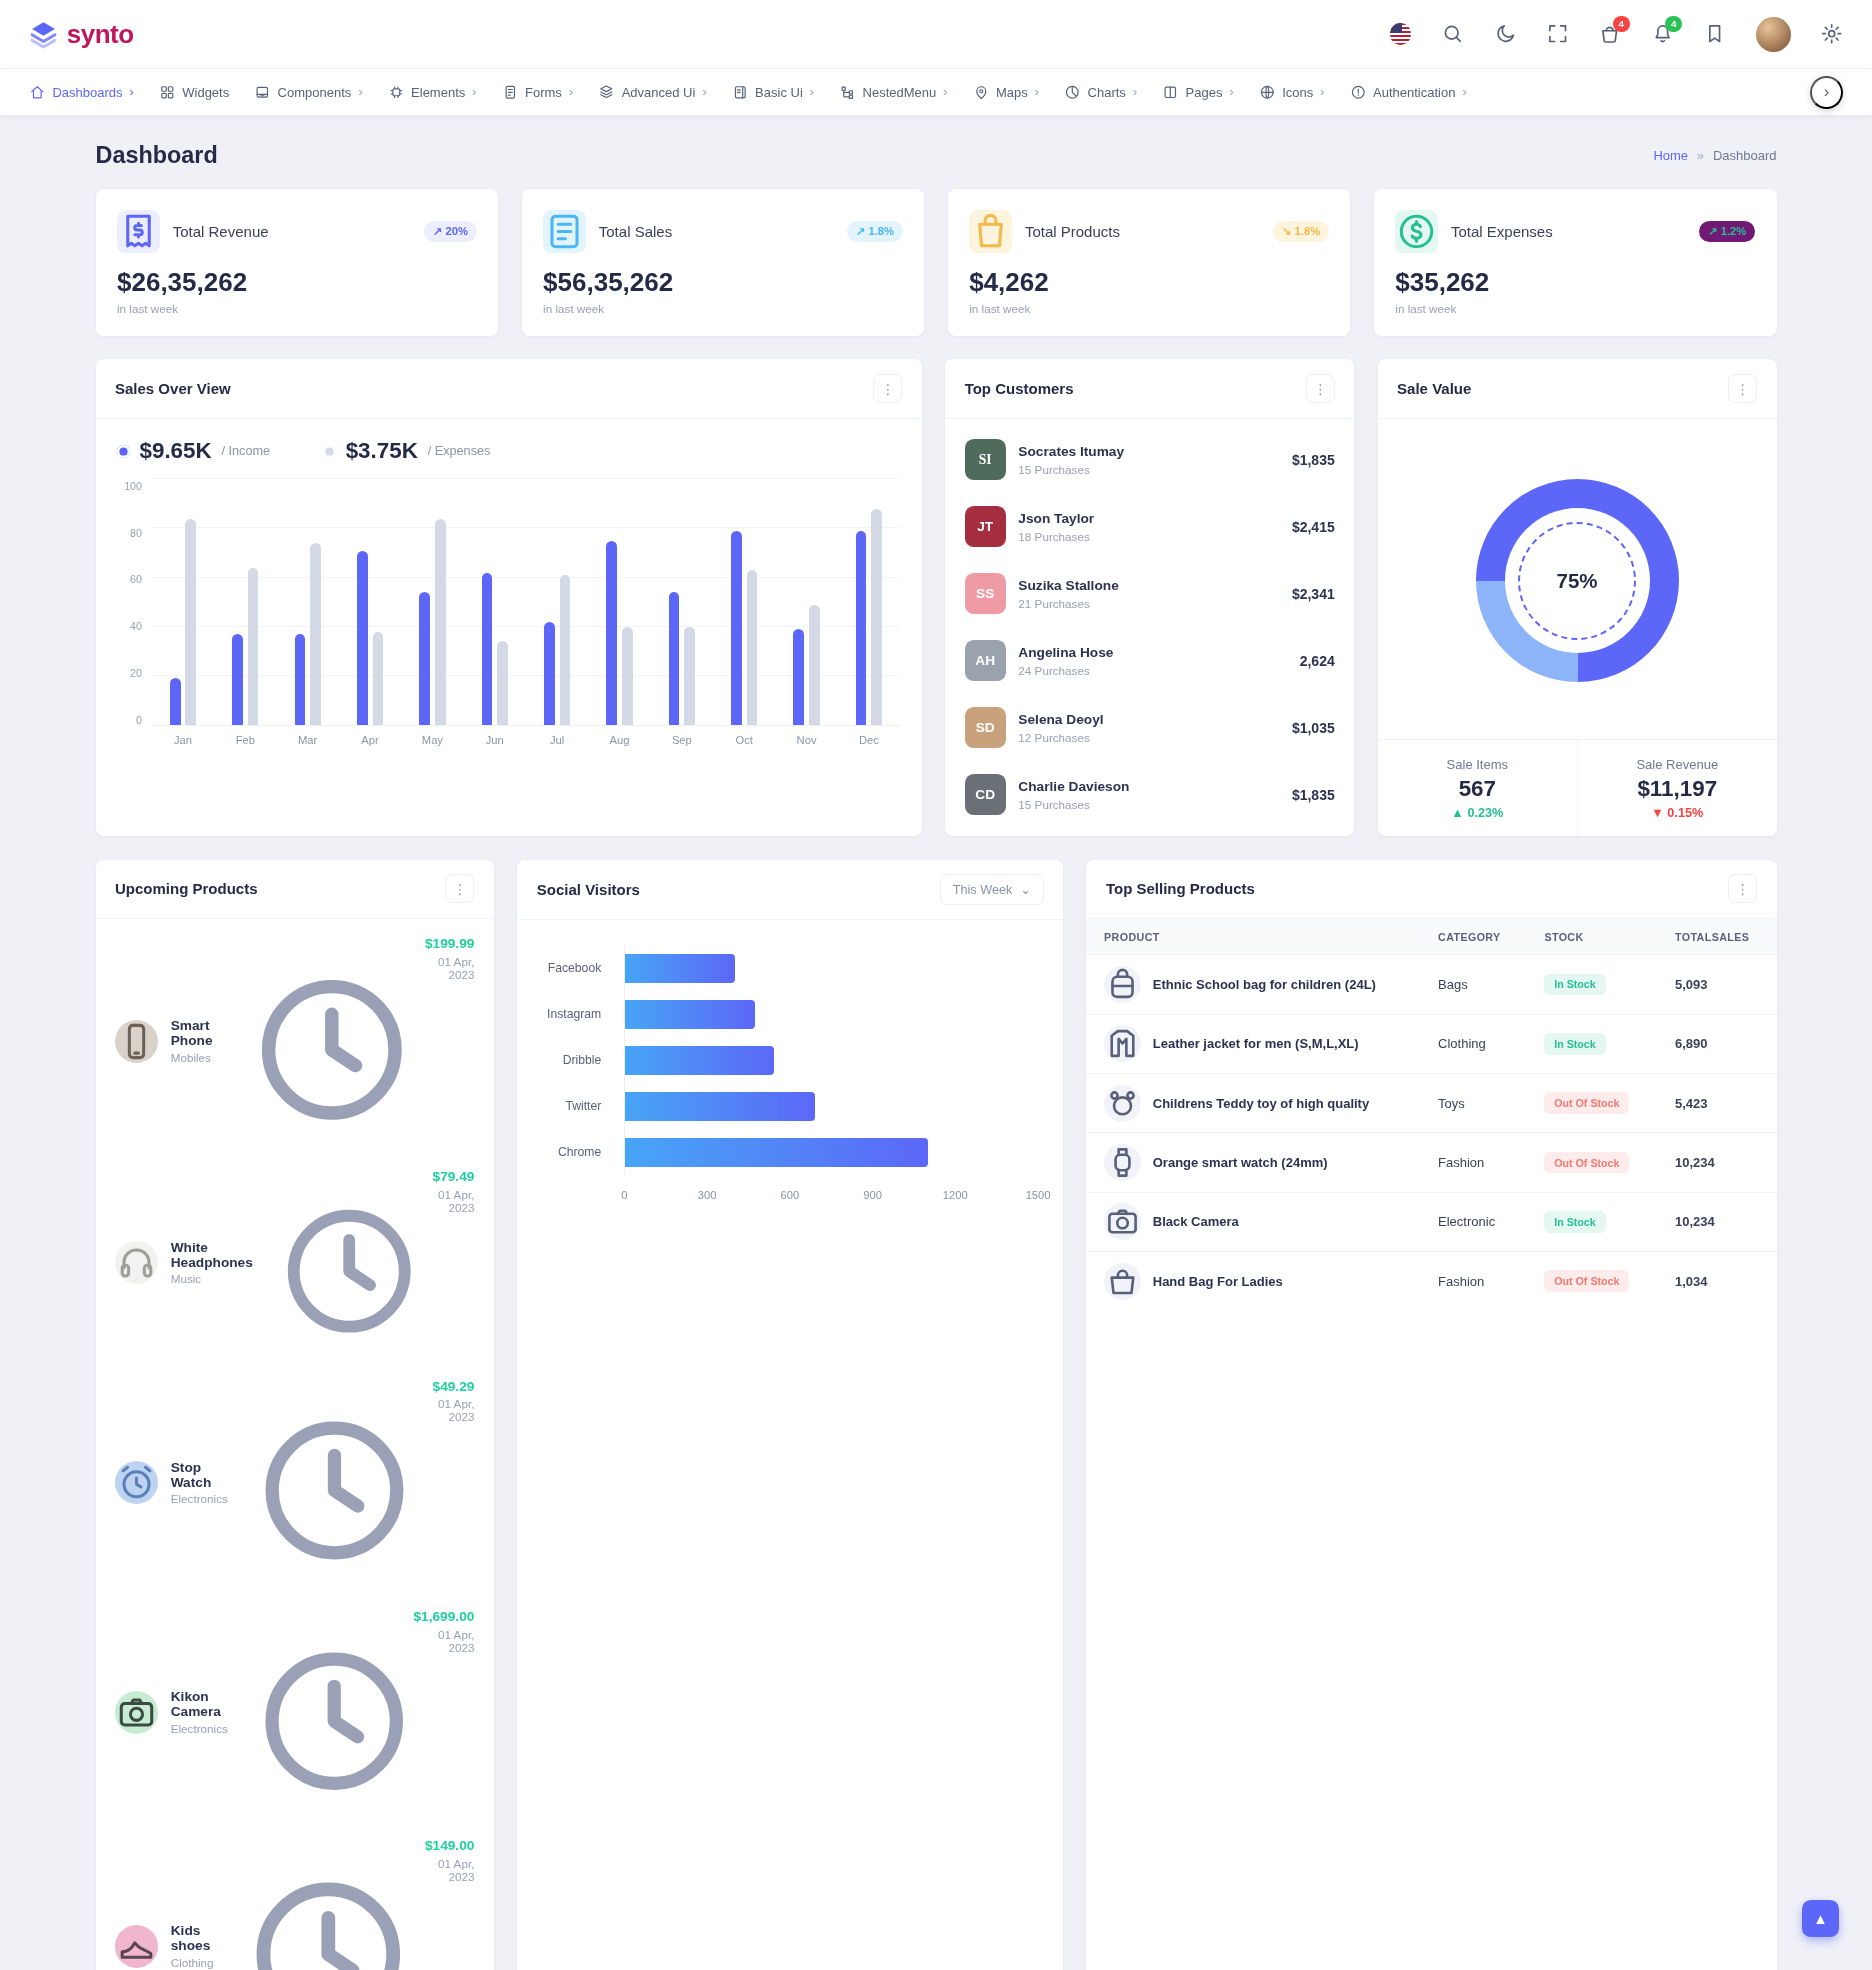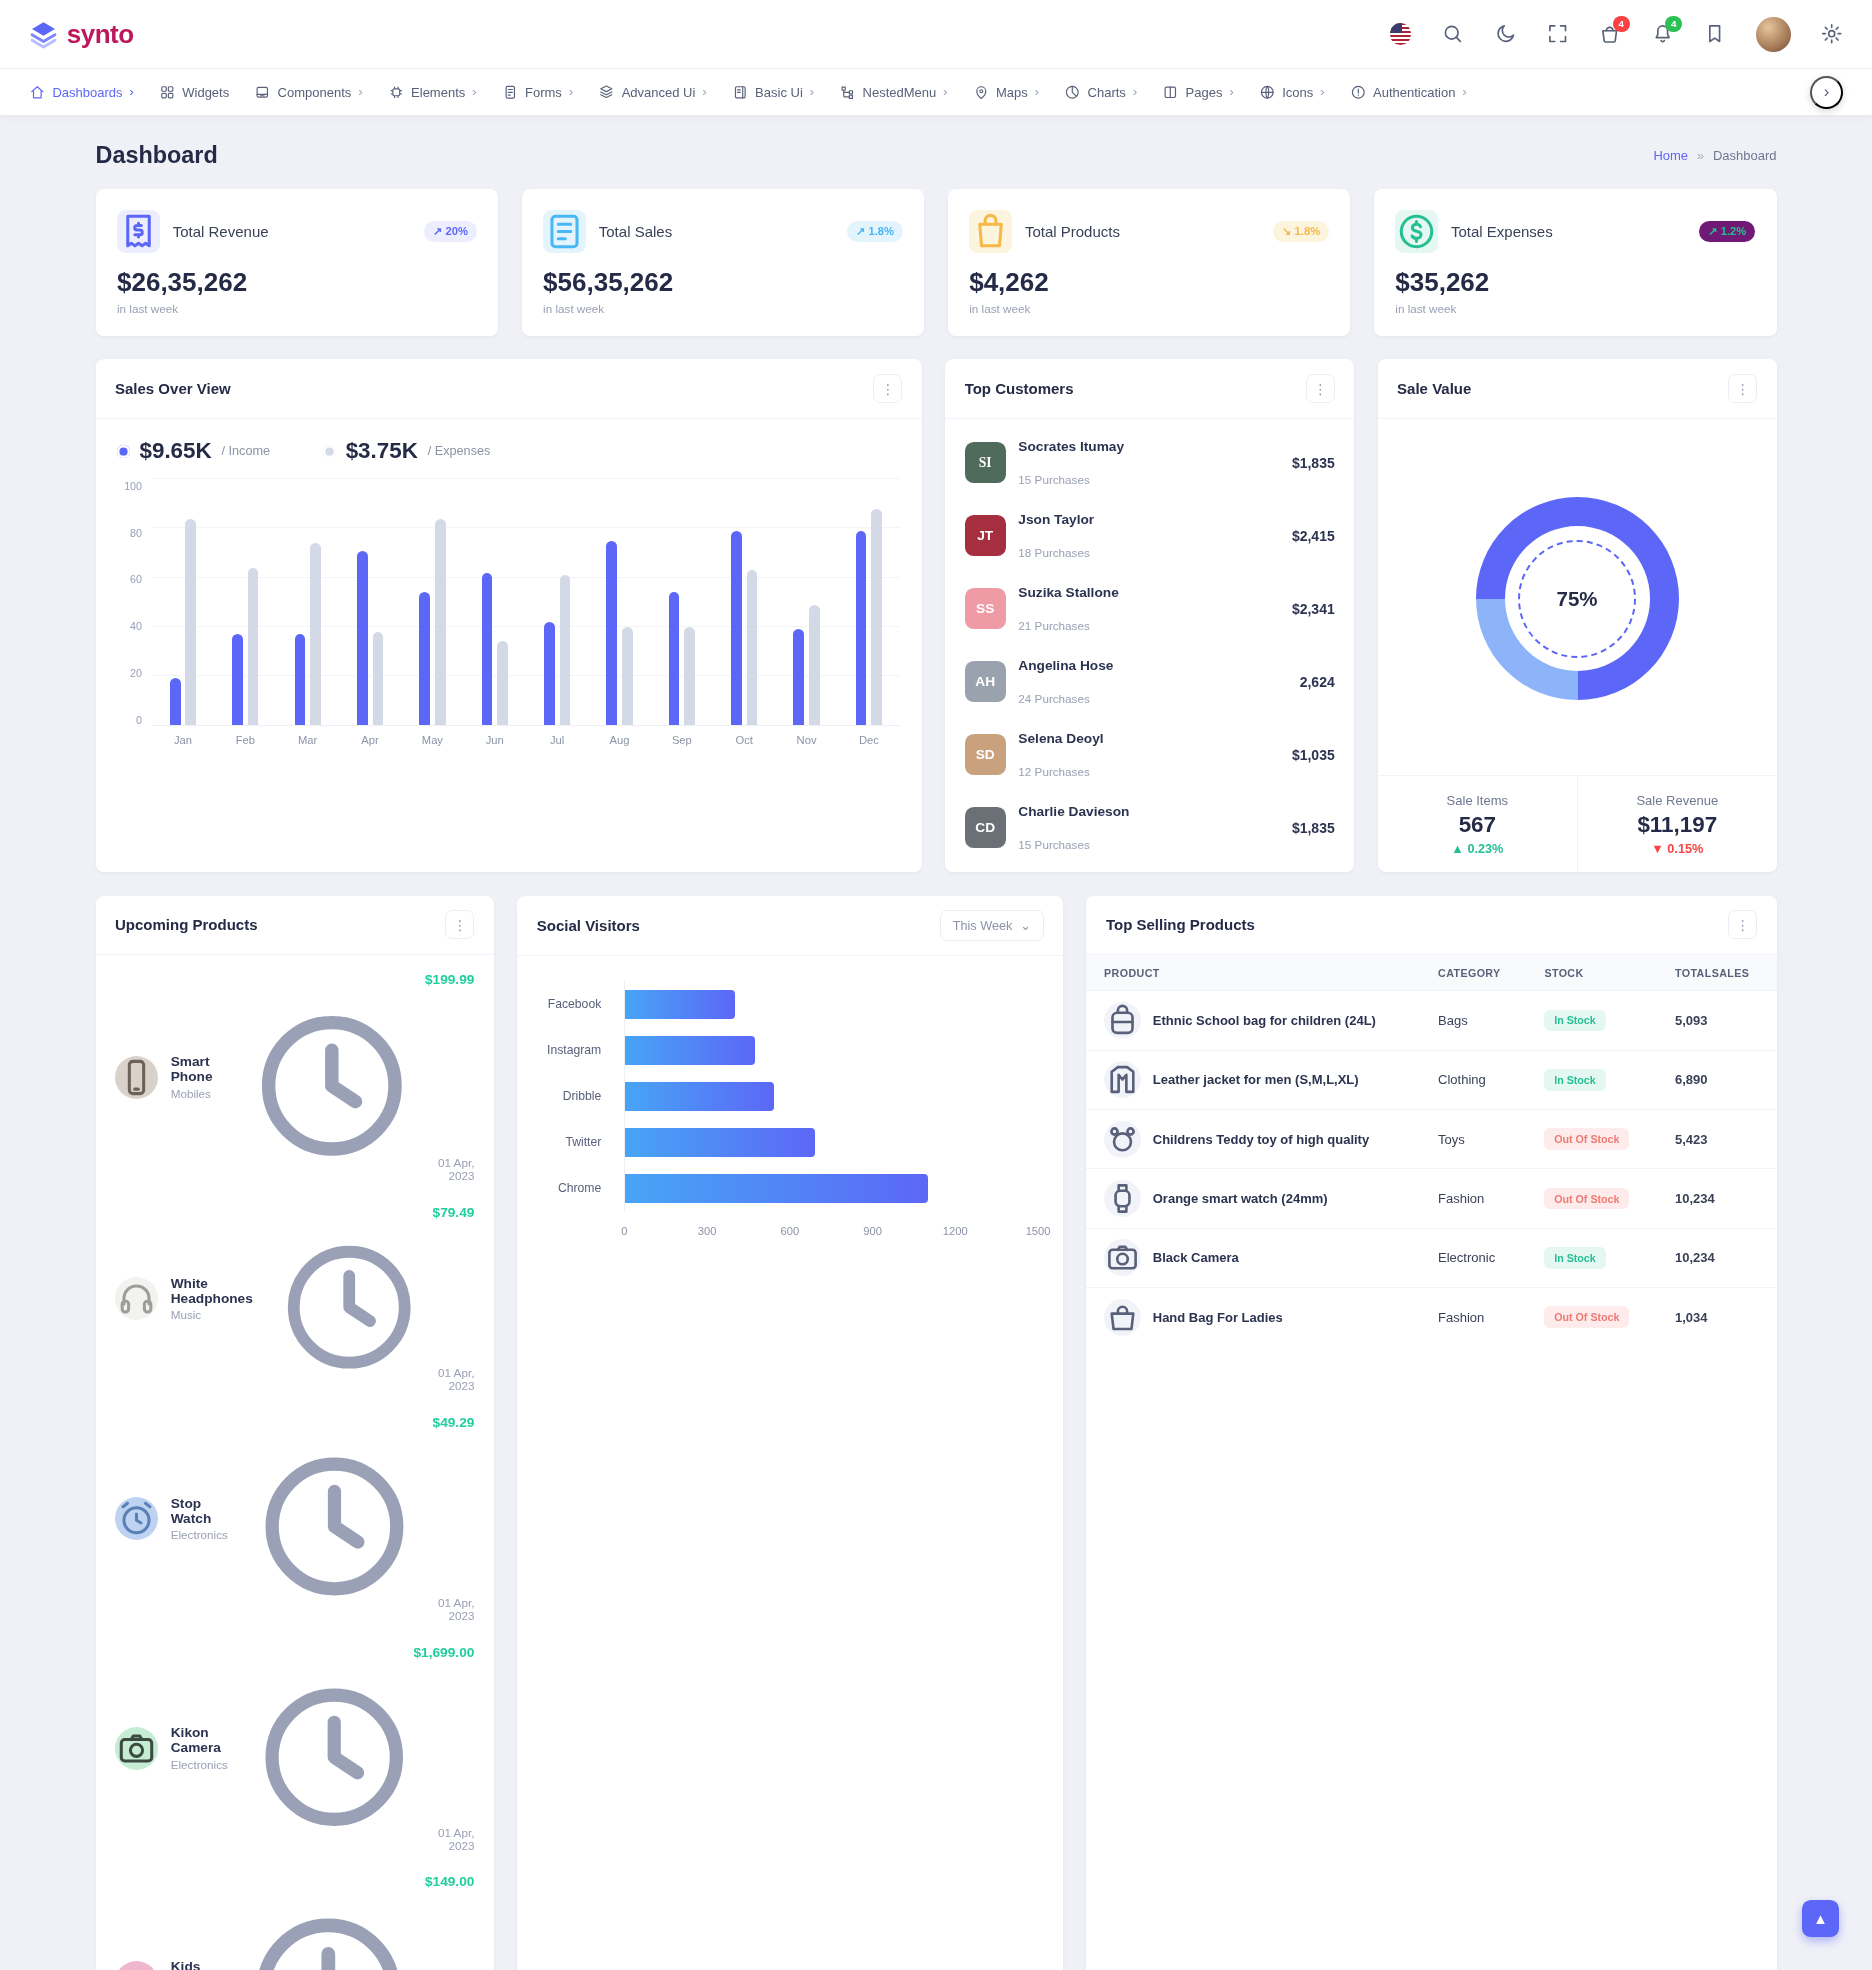--- a/index.html
+++ b/index.html
@@ -69,7 +69,7 @@
   .cust-row{display:flex;align-items:center;gap:12.7px;padding:13px 0}
   .av-sq{width:41px;height:41px;border-radius:8.8px;color:#fff;display:flex;align-items:center;justify-content:center;font-size:13.7px;font-weight:bold;flex-shrink:0}
   .cust-name{font-size:13.7px;font-weight:bold;color:#2c3350}
-  .cust-sub{font-size:11.7px;color:#9aa0b5;margin-top:19px}
+  .cust-sub{font-size:11.7px;color:#9aa0b5;margin-top:4px}
   .cust-amt{margin-left:auto;font-size:14px;font-weight:bold;color:#2c3350}
   
   .donut-zone{display:flex;align-items:center;justify-content:center;padding:27px 0 23.4px}

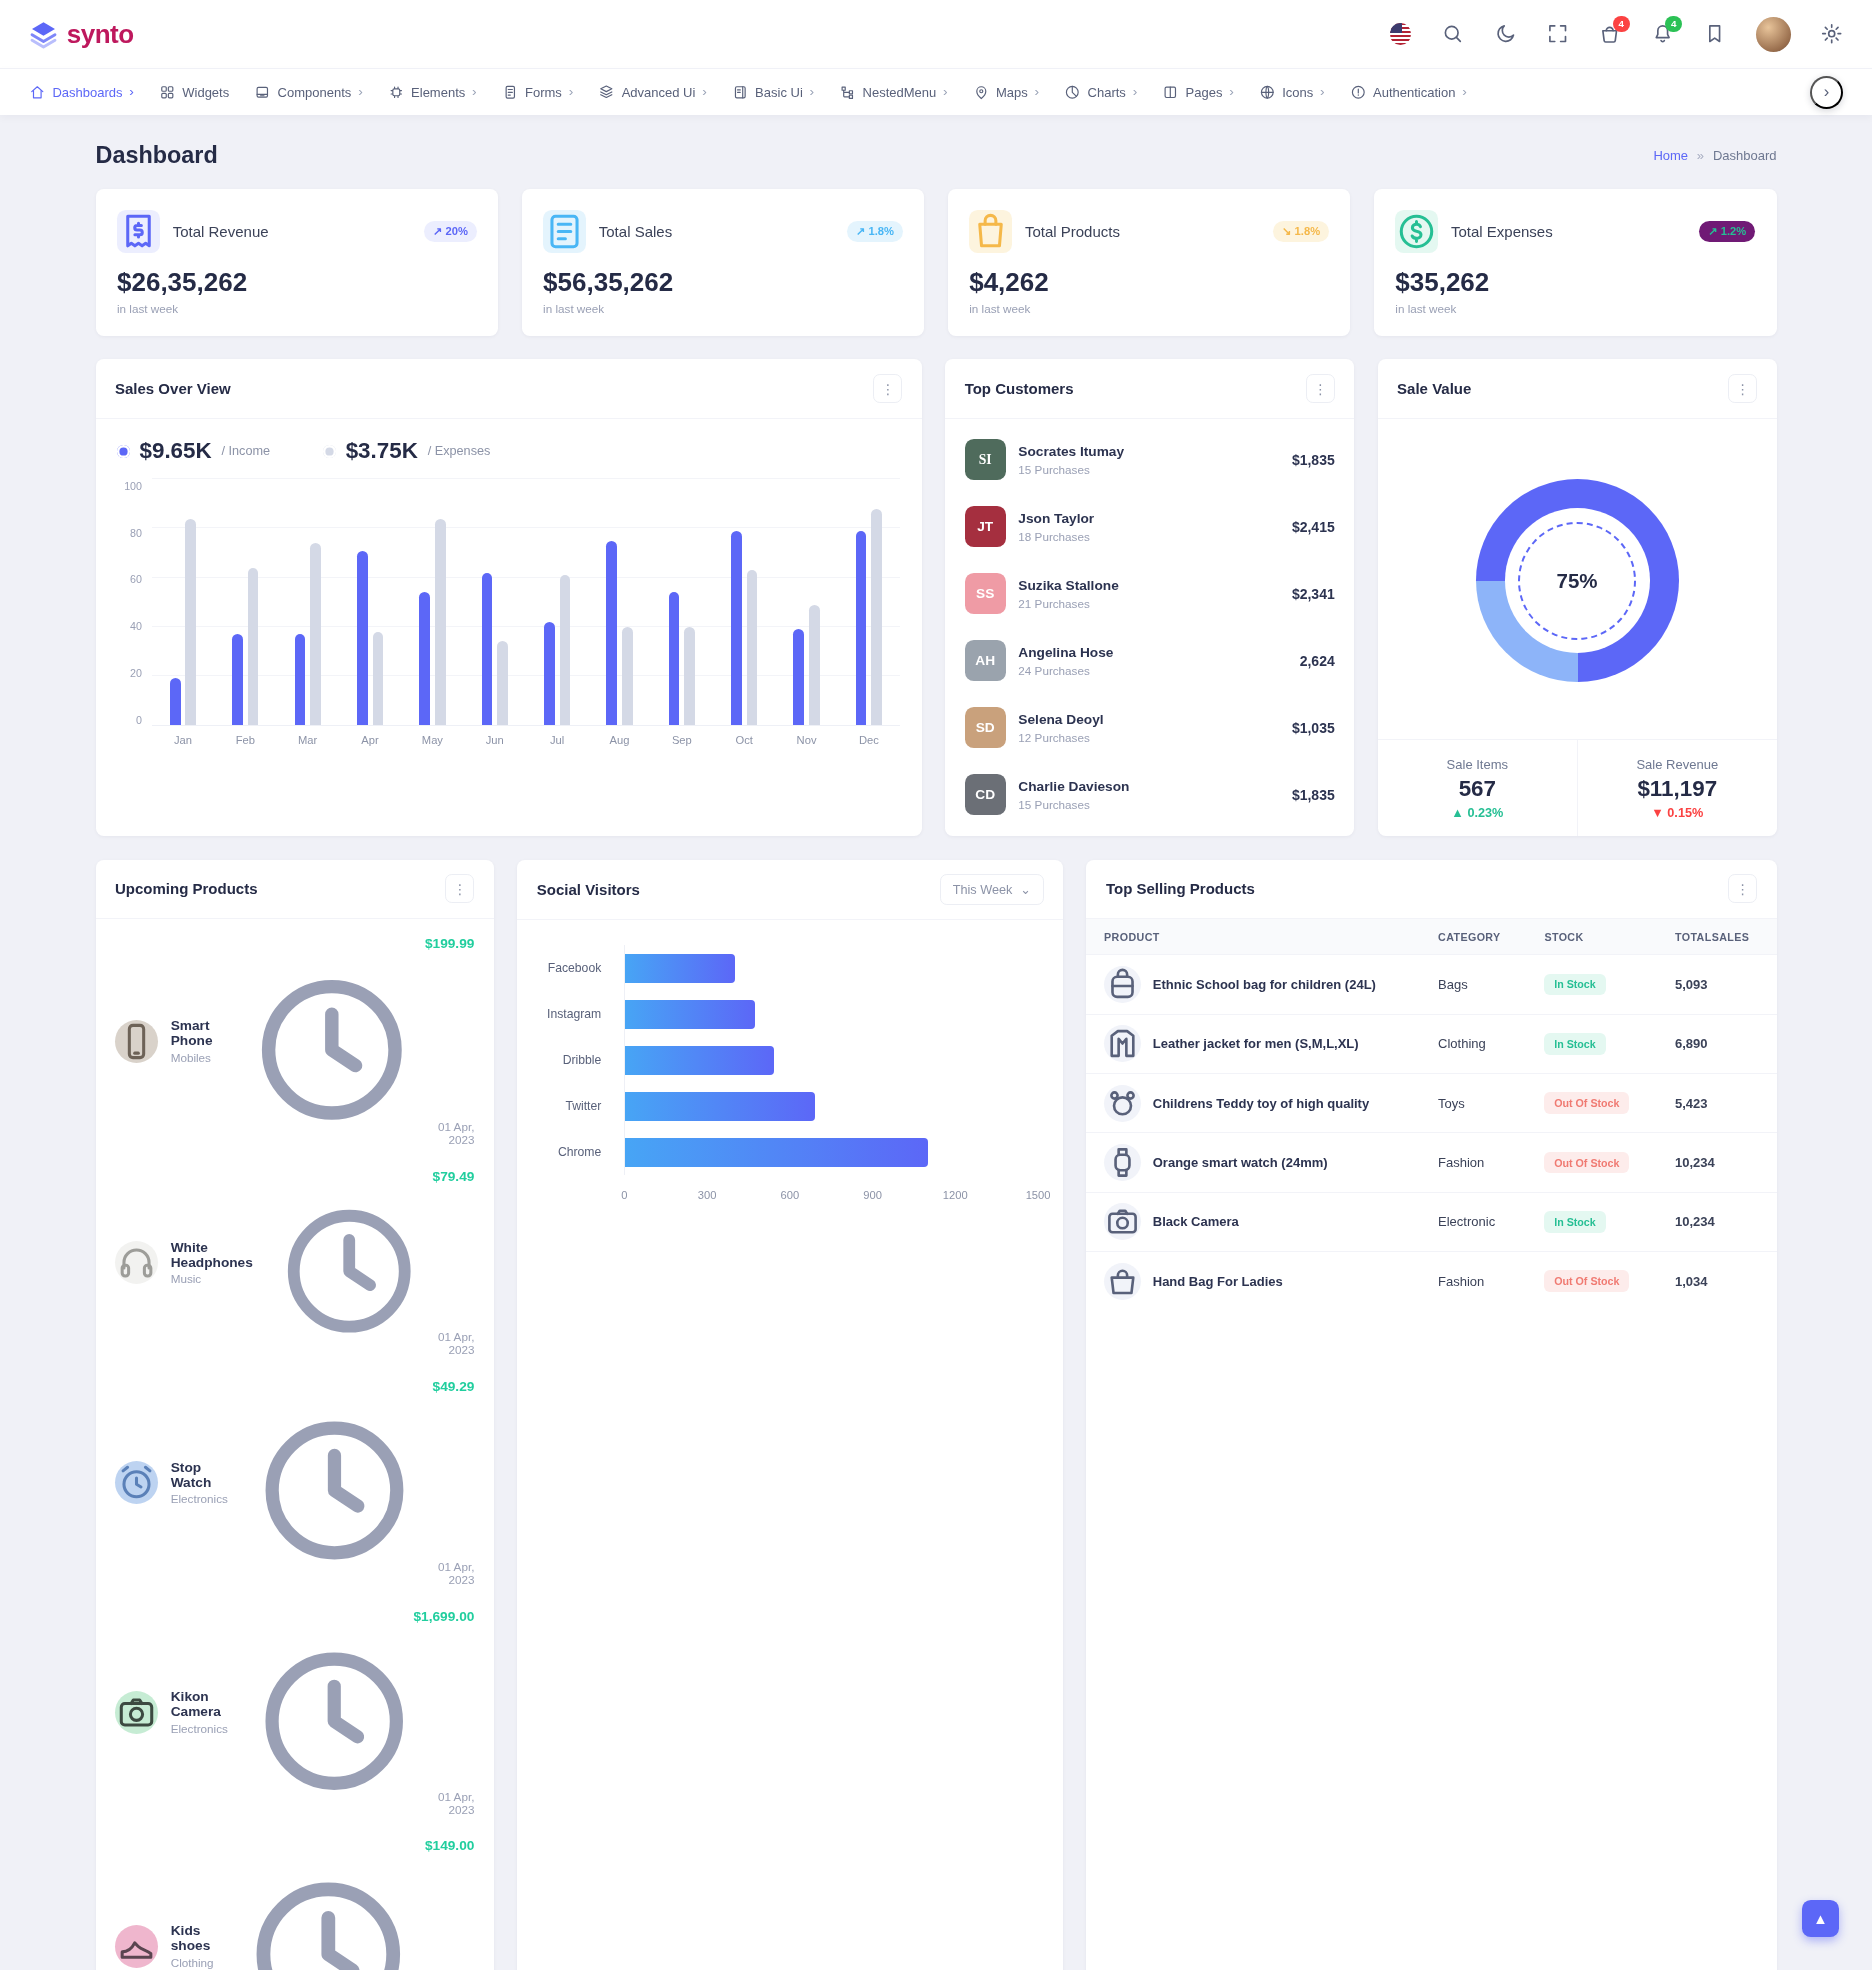--- a/index.html
+++ b/index.html
@@ -94,7 +94,7 @@
   .up-cat{font-size:11.7px;color:#9aa0b5;margin-top:2.9px}
   .up-right{margin-left:auto;text-align:right}
   .up-price{font-size:13.7px;font-weight:bold;color:#21ce9e}
-  .up-date{font-size:11.7px;color:#9aa0b5;margin-top:3.9px;display:flex;align-items:flex-end;gap:6px;justify-content:flex-end}
+  .up-date{font-size:11.7px;color:#9aa0b5;margin-top:3.9px;display:flex;align-items:flex-start;gap:6px;justify-content:flex-end}
   .up-date svg{width:11.7px;height:11.7px}
   
   .soc-body{padding:25px 25px 9.8px}

